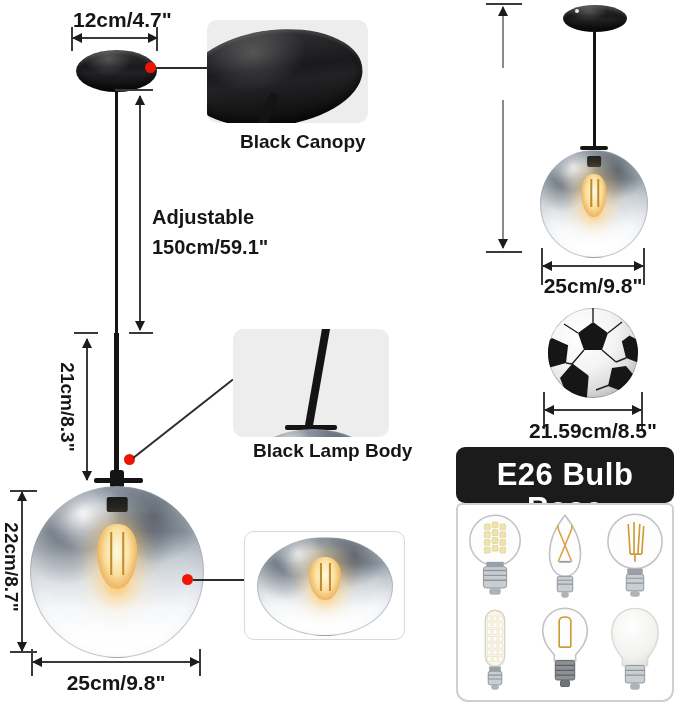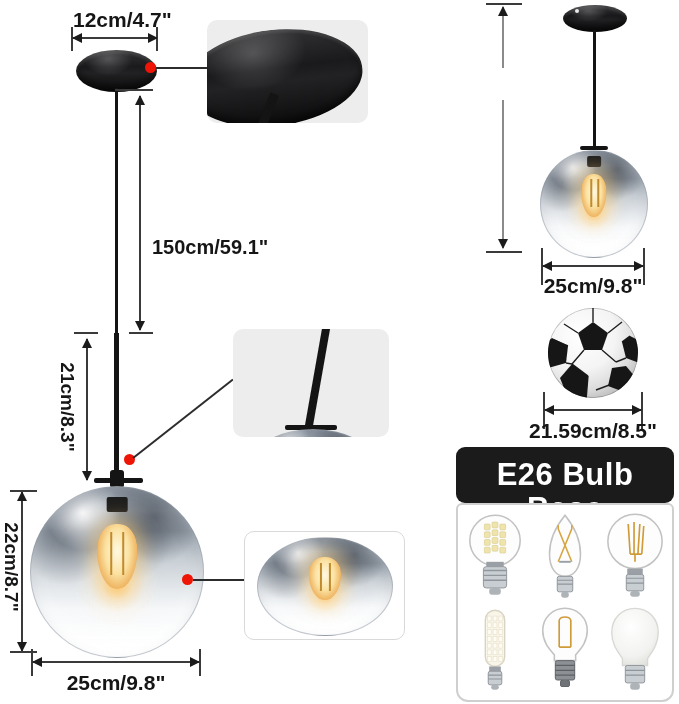--- a/index.html
+++ b/index.html
@@ -143,6 +143,7 @@
     <div class="canopy" style="left:-22px; top:10px; width:178px; height:96px; transform:rotate(-7deg);"></div>
     <div class="cord" style="left:52px; top:72px; width:9px; height:60px; transform:rotate(22deg);"></div>
   </div>
+  <div class="lbl lbl-19" style="left:240px; top:131px;">Black Canopy</div>
 
   <div class="card" style="left:233px; top:329px; width:156px; height:108px;">
     <div class="cord" style="left:80px; top:-8px; width:8px; height:118px; transform:rotate(10deg);"></div>

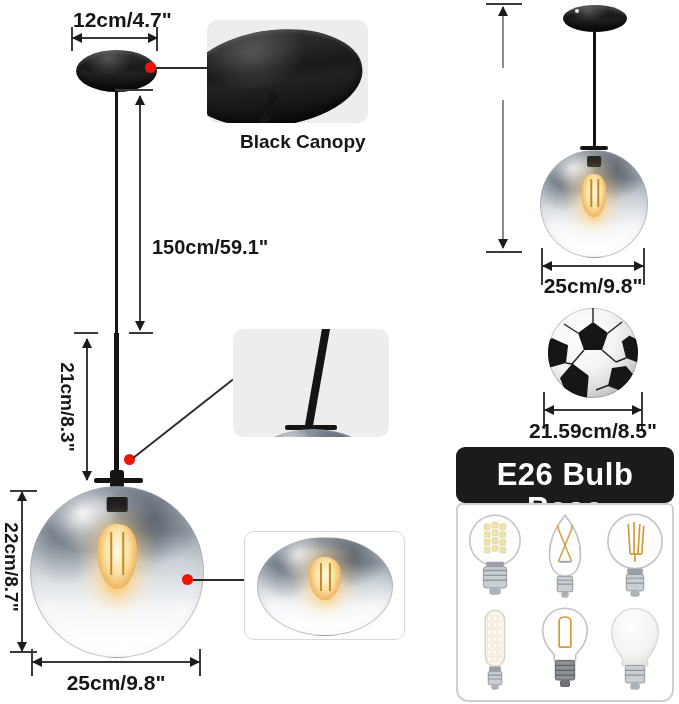--- a/index.html
+++ b/index.html
@@ -103,6 +103,7 @@
 
   <div class="tick-h" style="left:115px; top:89px; width:38px;"></div>
   <div class="arr-v both" style="left:139px; top:96px; height:234px;"></div>
+  <div class="lbl lbl-19" style="left:152px; top:206px; font-size:20px;">Adjustable</div>
   <div class="lbl lbl-19" style="left:152px; top:236px; font-size:20px;">150cm/59.1"</div>
 
   <div class="tick-h" style="left:74px; top:332px; width:24px;"></div>

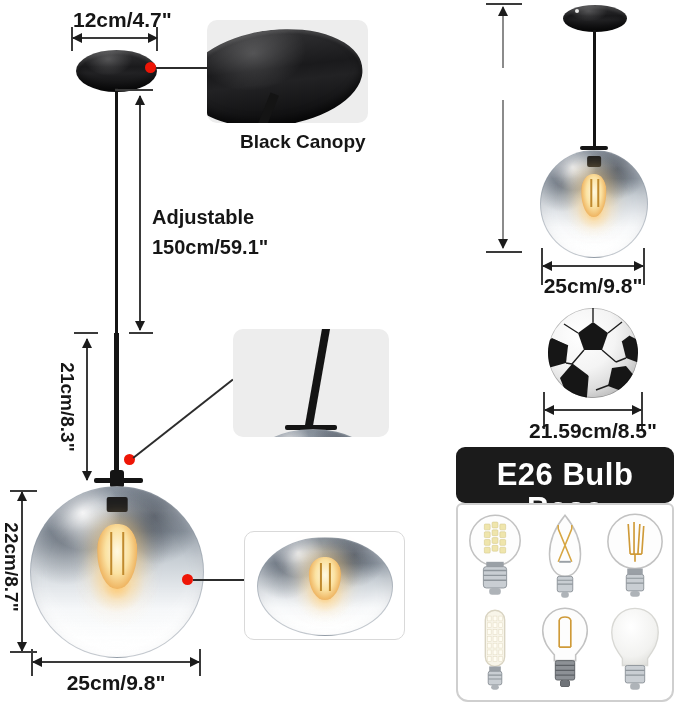--- a/index.html
+++ b/index.html
@@ -151,6 +151,7 @@
     <div class="cord" style="left:52px; top:96px; width:52px; height:5px; border-radius:2px;"></div>
     <div class="chrome" style="left:18px; top:100px; width:122px; height:70px;"></div>
   </div>
+  <div class="lbl lbl-19" style="left:253px; top:440px;">Black Lamp Body</div>
 
   <div class="card white" style="left:244px; top:531px; width:159px; height:107px;">
     <div class="chrome" style="left:12px; top:5px; width:134px; height:97px;">

